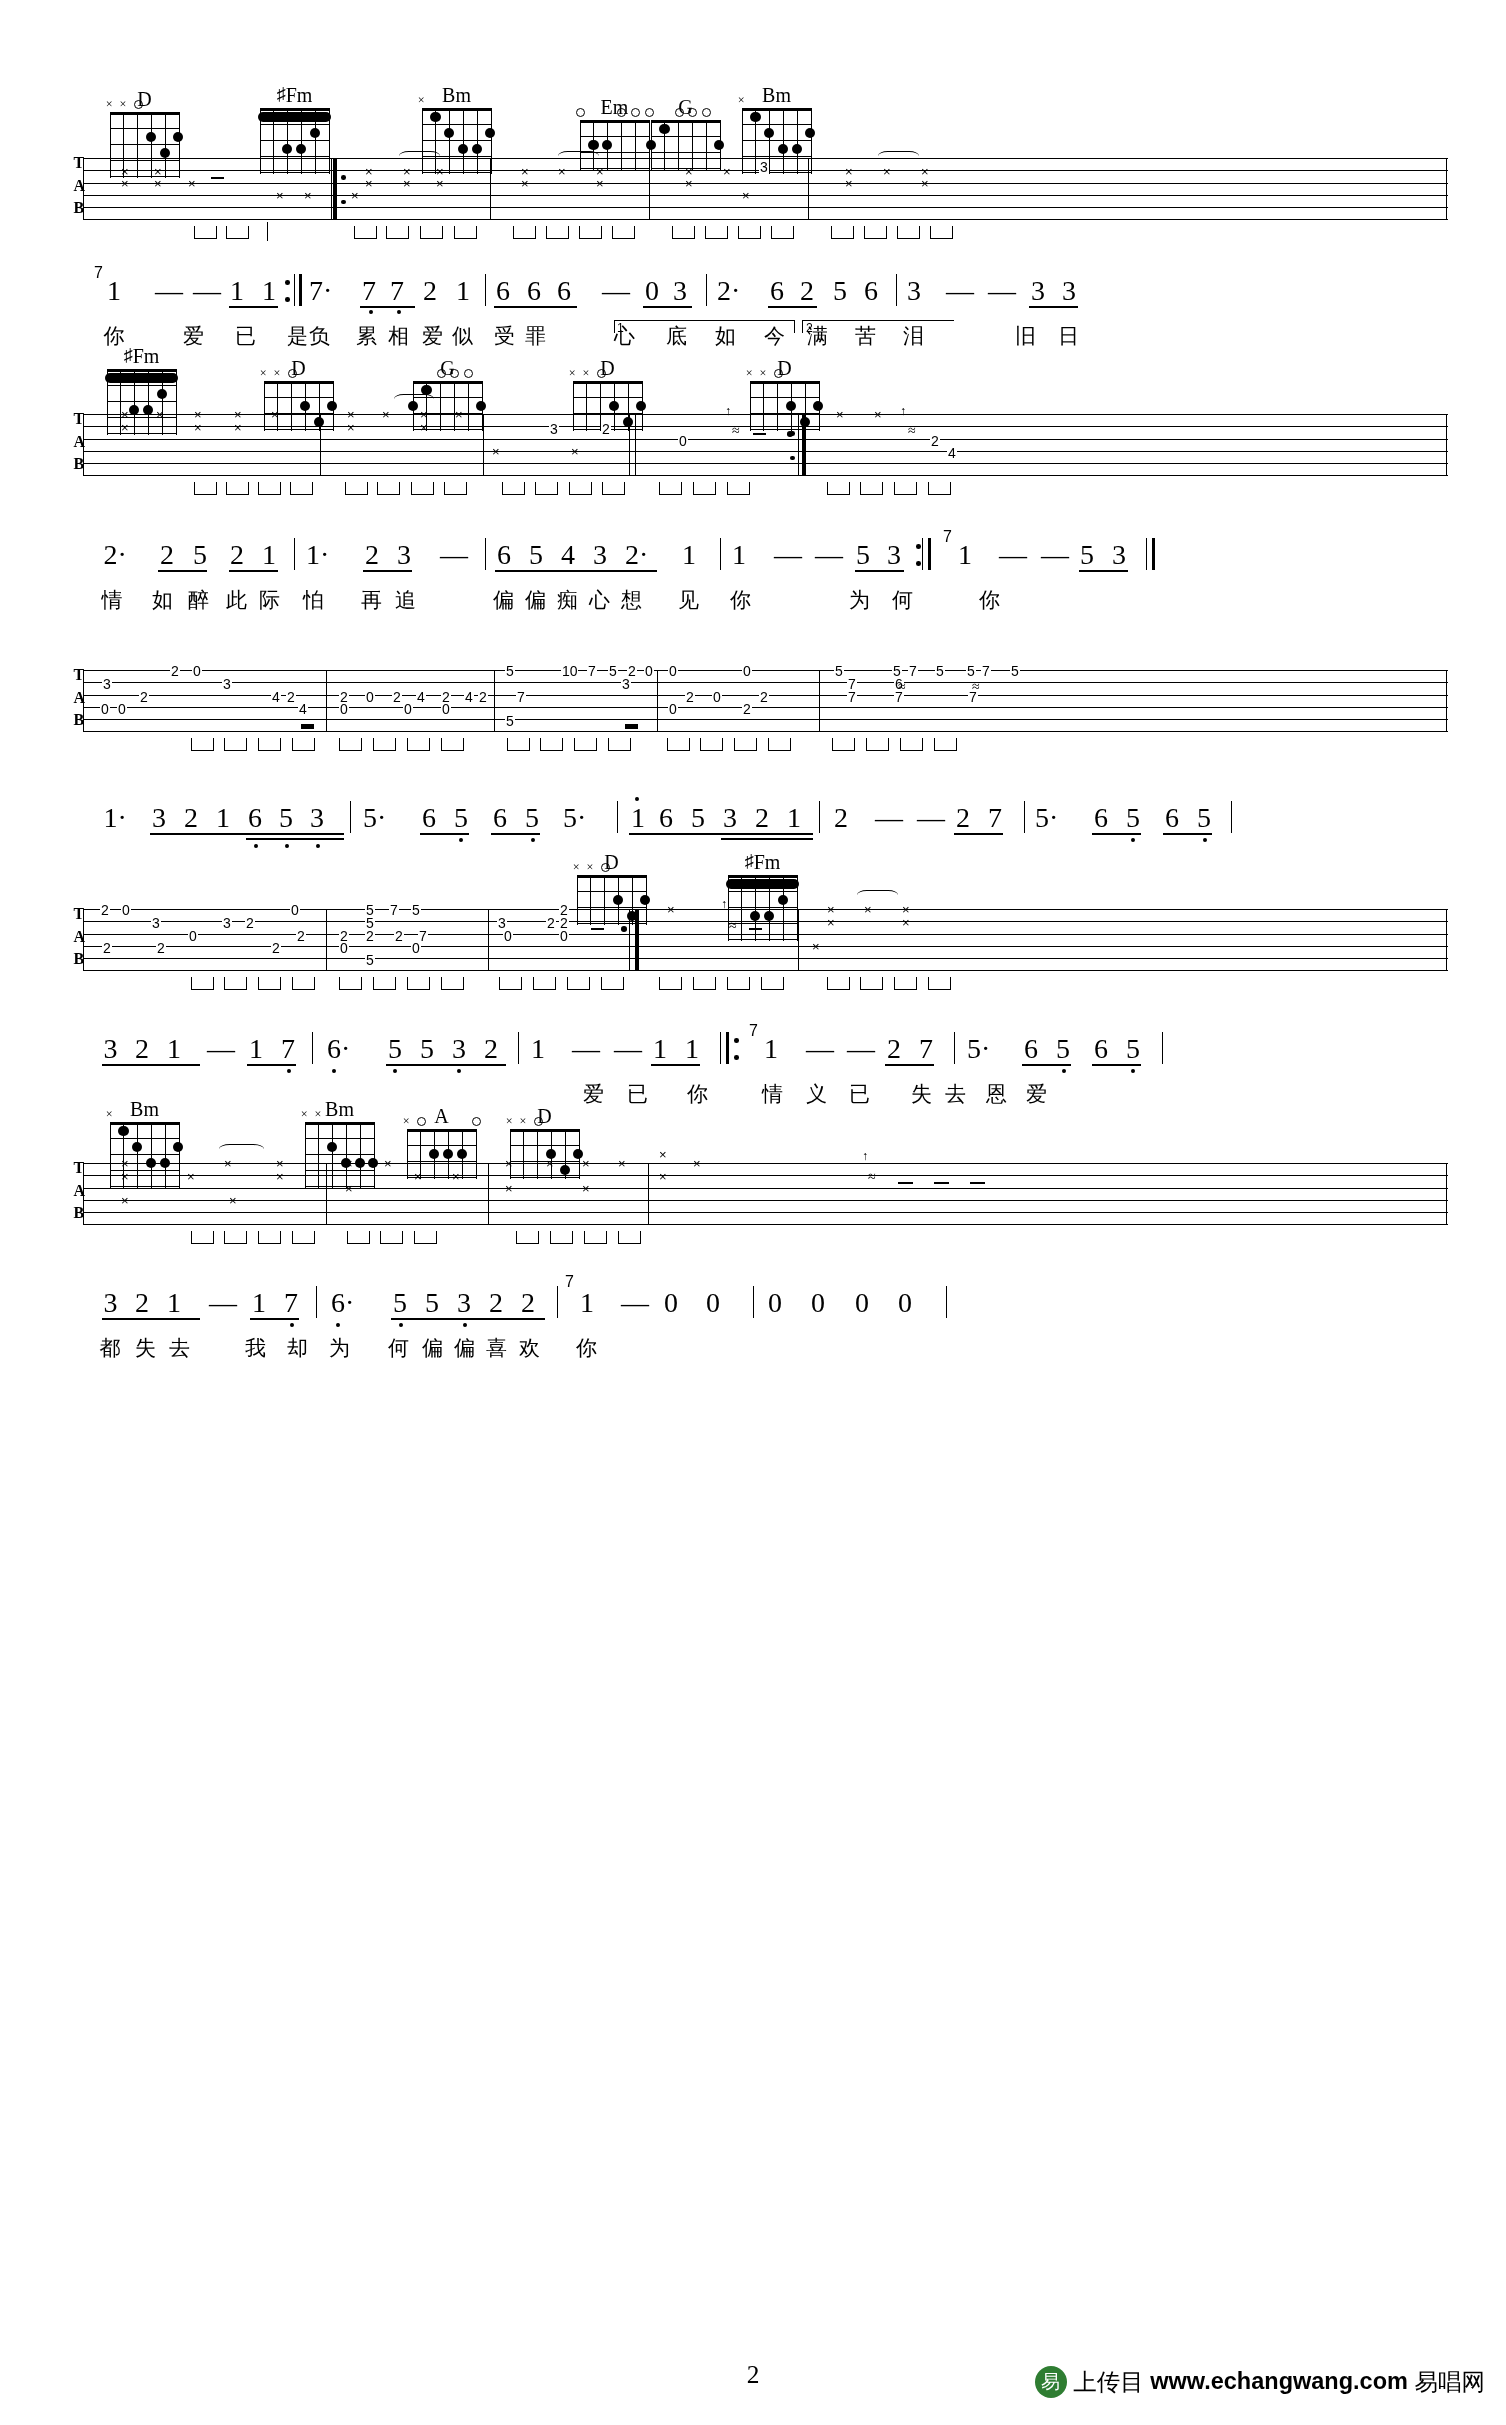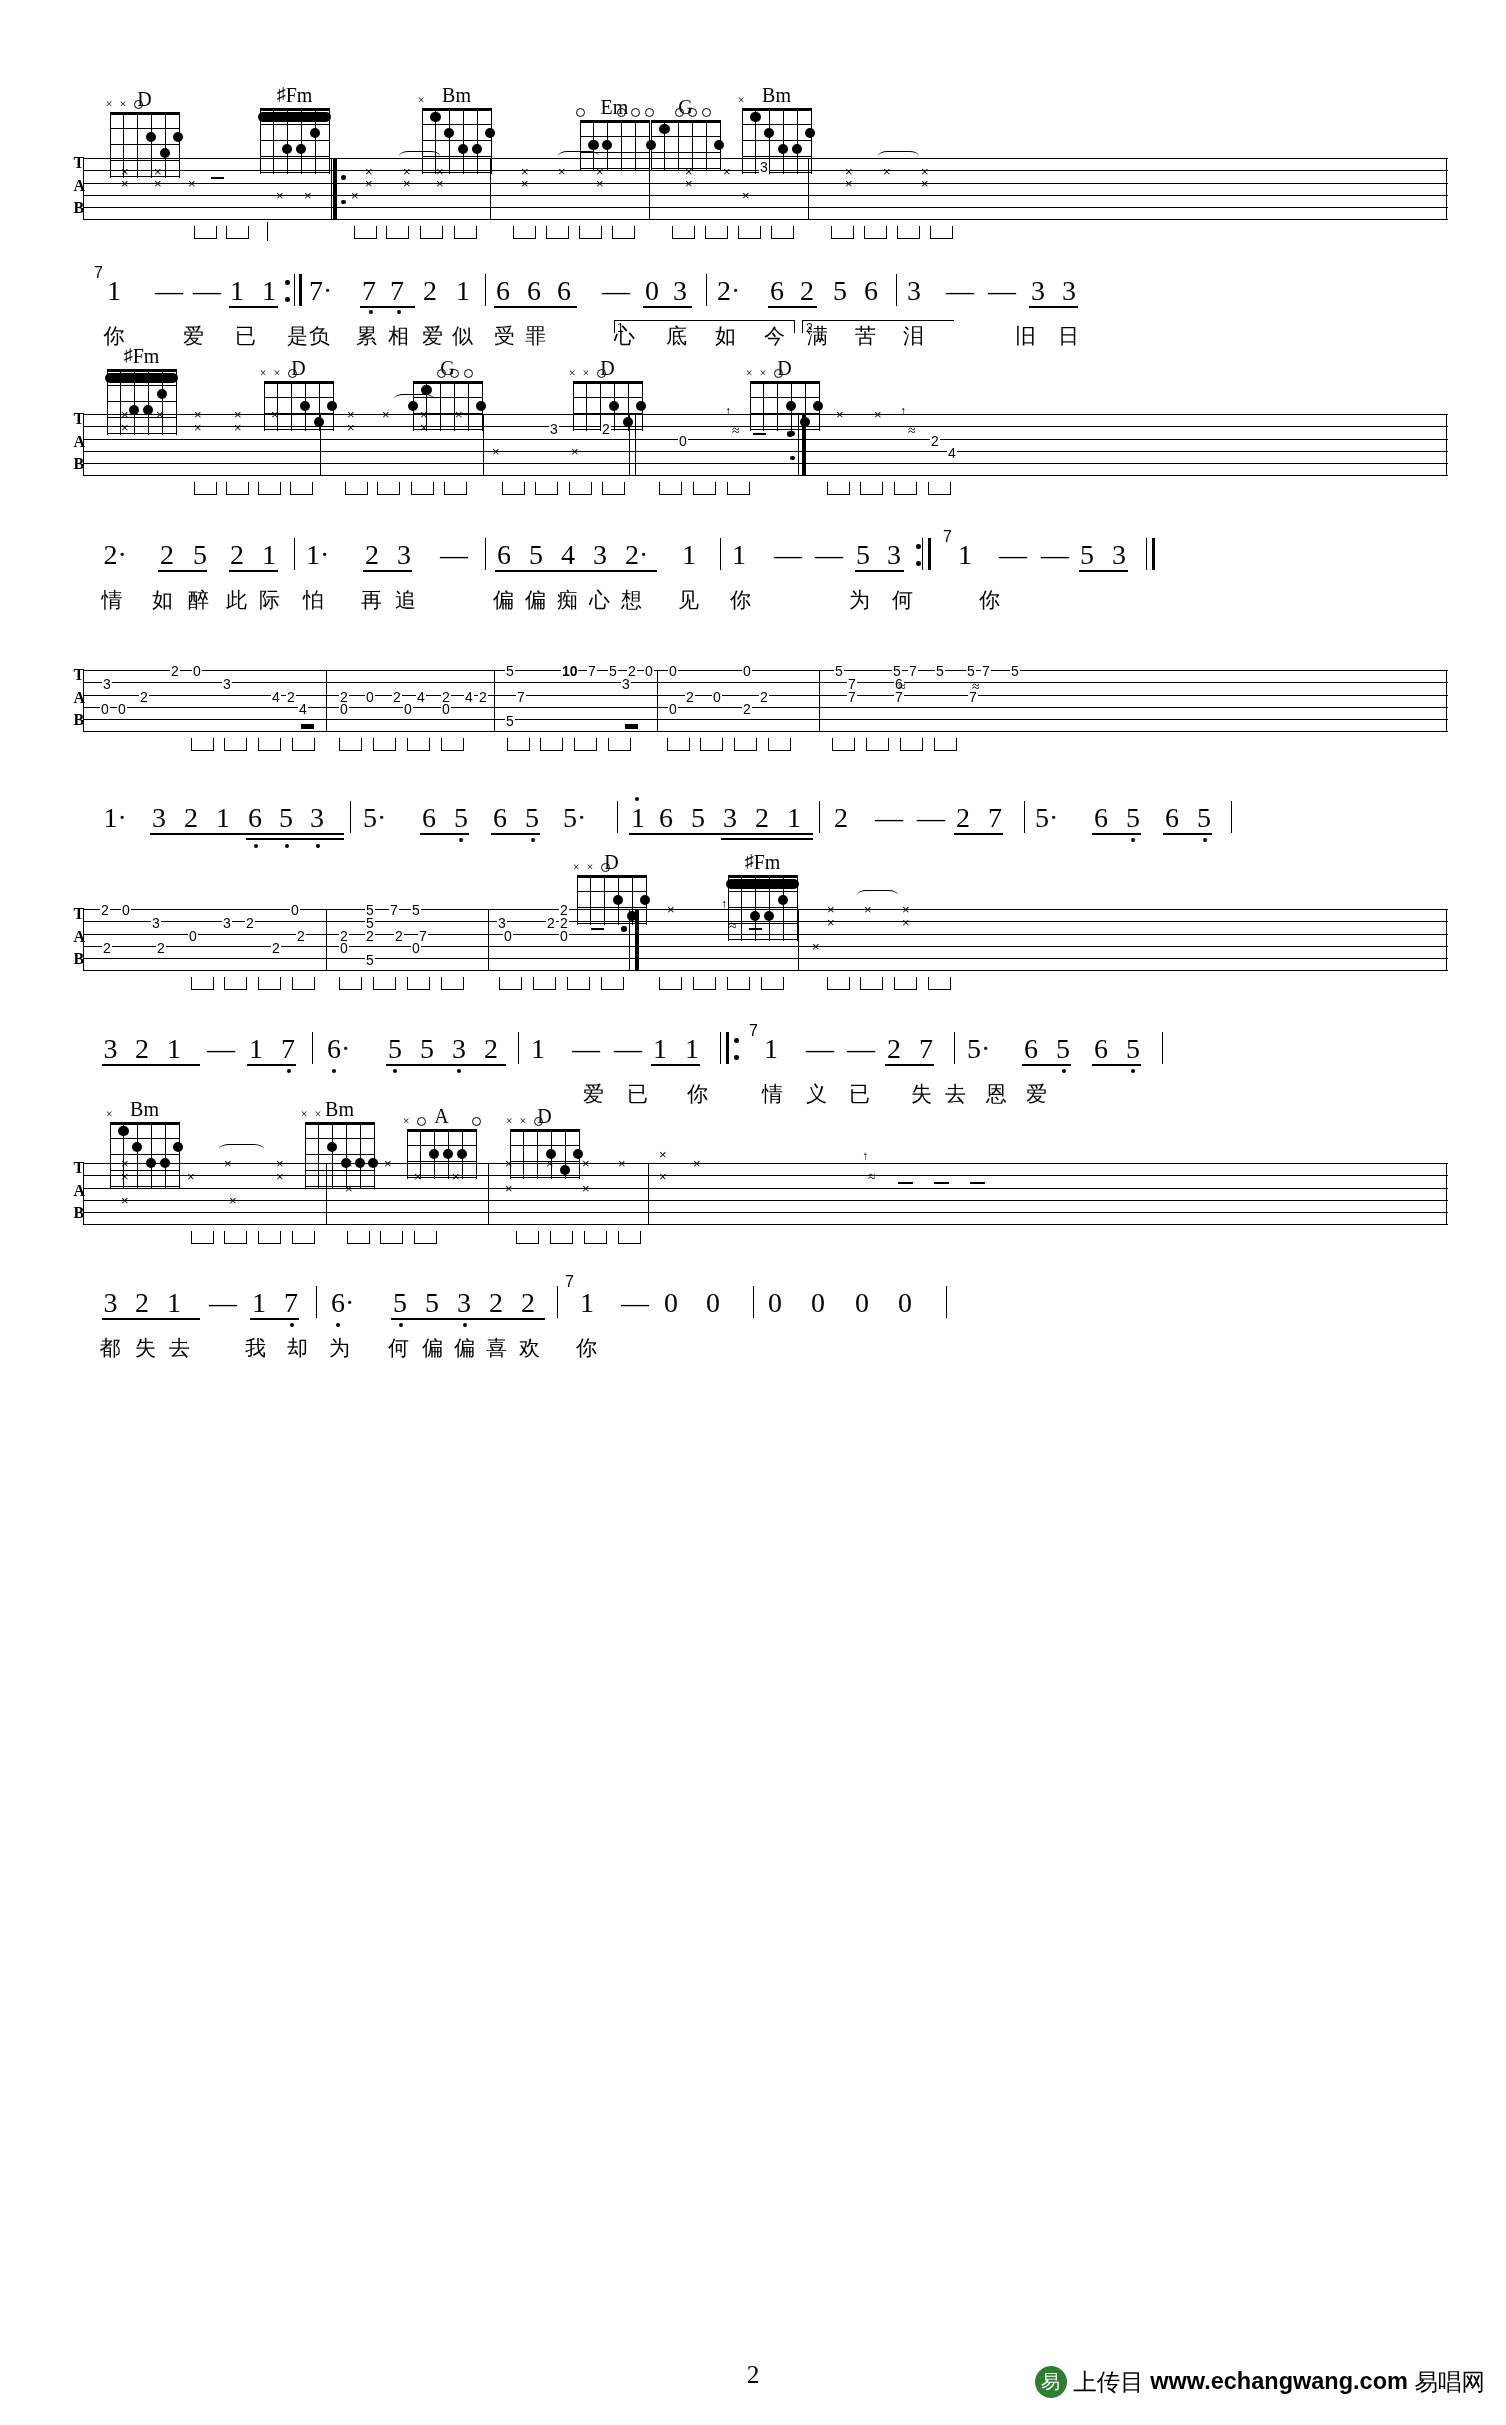--- a/index.html
+++ b/index.html
@@ -686,7 +686,7 @@
     <div class="num" style="left:395px; top:20px;">2</div>
 
     <div class="num" style="left:422px; top:-5.6px;">5</div>
-    <div class="num" style="left:478px; top:-5.6px;font-weight:bold;">10</div>
+    <div class="num" style="left:478px; top:-5.6px;">10</div>
     <div class="num" style="left:504px; top:-5.6px;">7</div>
     <div class="num" style="left:525px; top:-5.6px;">5</div>
     <div class="num" style="left:544px; top:-5.6px;">2</div>

